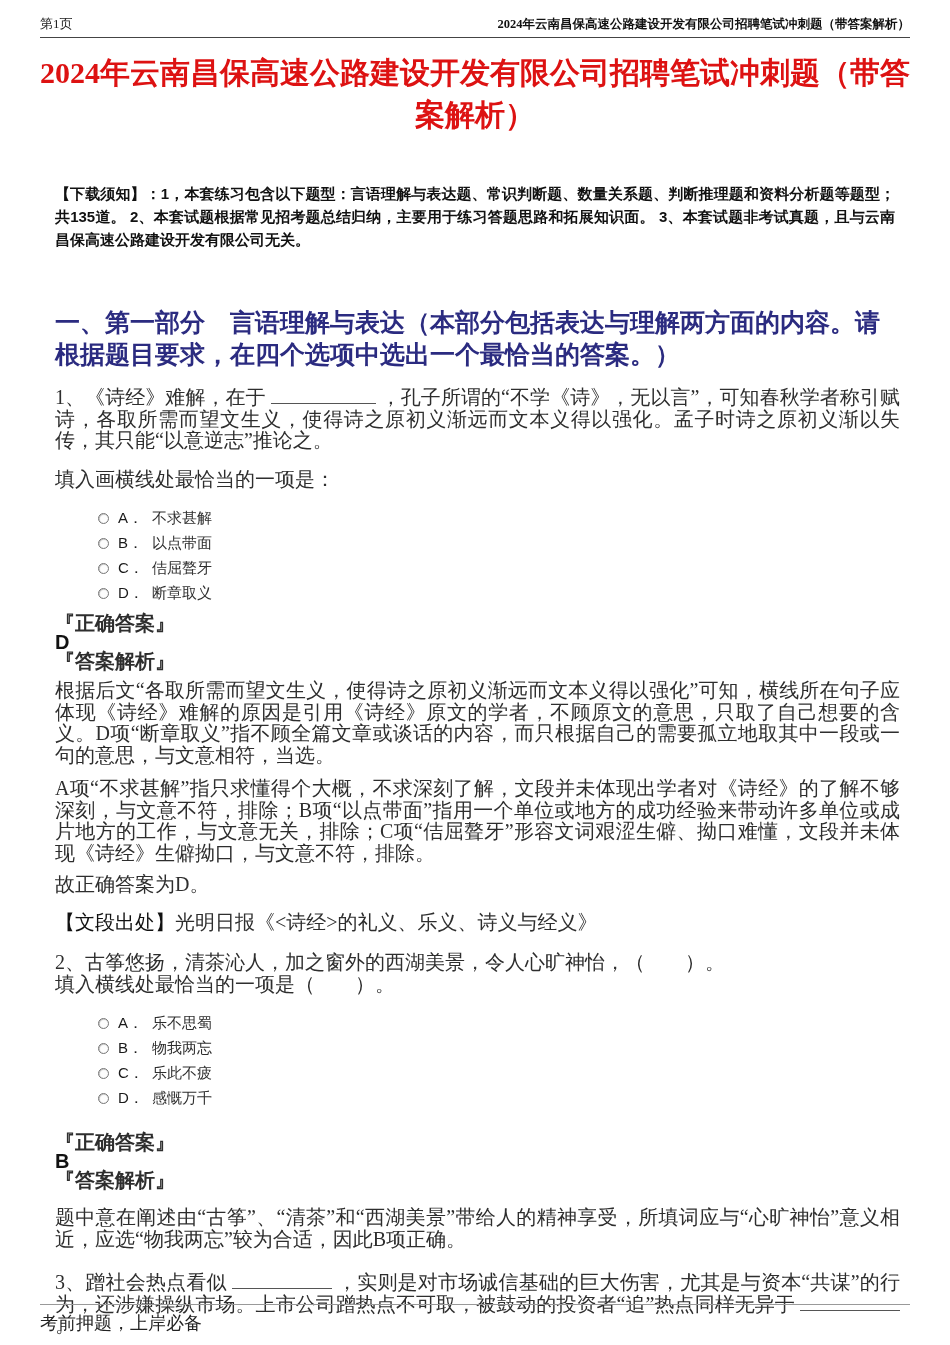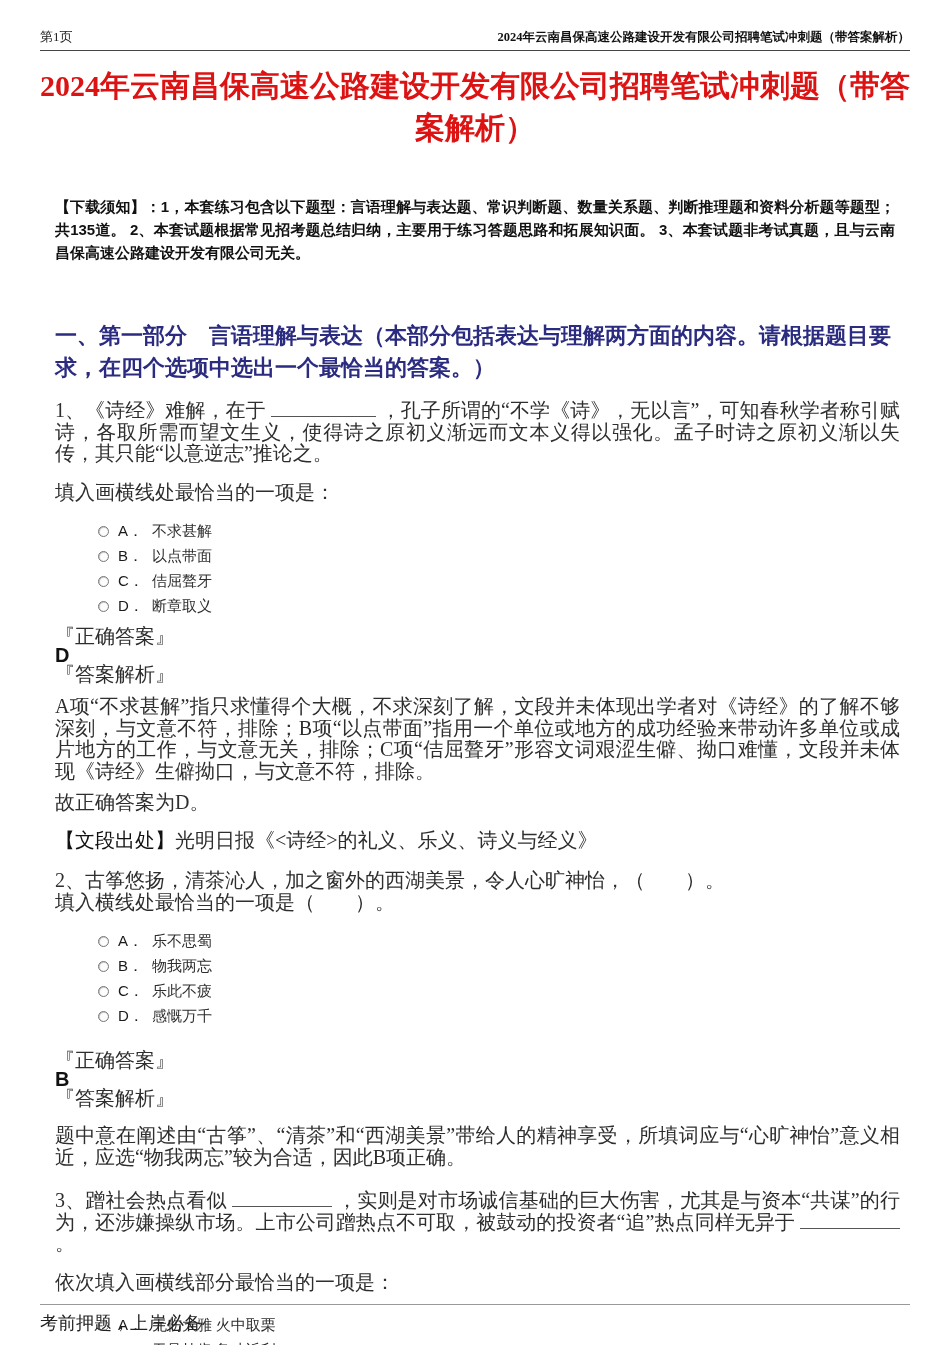--- a/index.html
+++ b/index.html
@@ -14,7 +14,7 @@
 
   
   .header {
-    margin:0 40px; padding-top:28px; padding-bottom:4px;
+    margin:0 40px; padding-top:15px; padding-bottom:4px;
     border-bottom:1px solid #444;
     display:flex; justify-content:space-between; align-items:flex-end;
   }

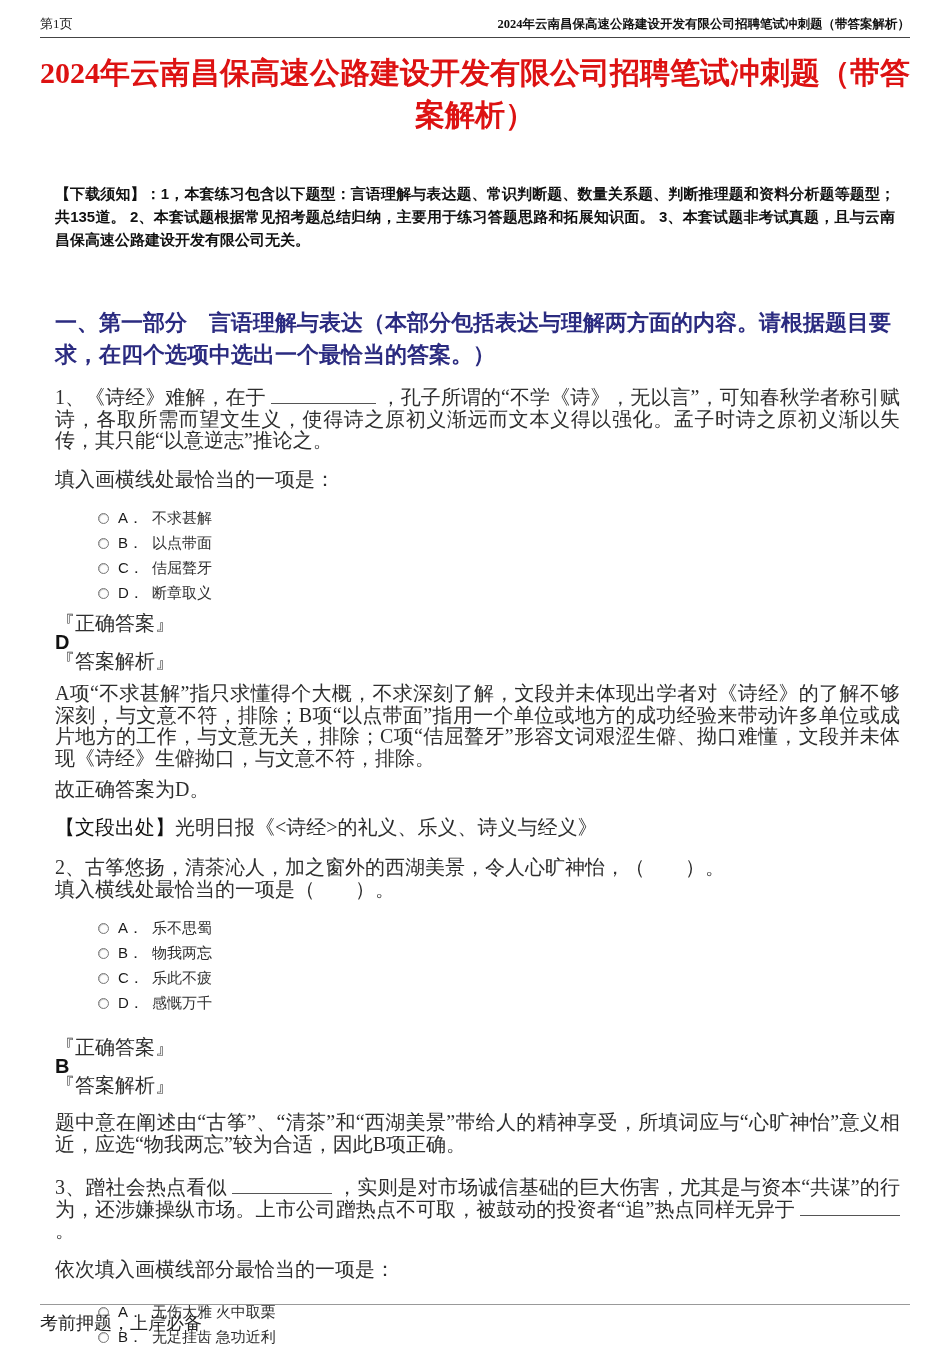--- a/index.html
+++ b/index.html
@@ -40,7 +40,7 @@
   
   .section-heading {
     margin:56px 55px 0 55px;
-    font-size:22px; font-weight:600; line-height:32px;
+    font-size:25px; font-weight:600; line-height:32px;
     color:#2b2b80;
   }
 

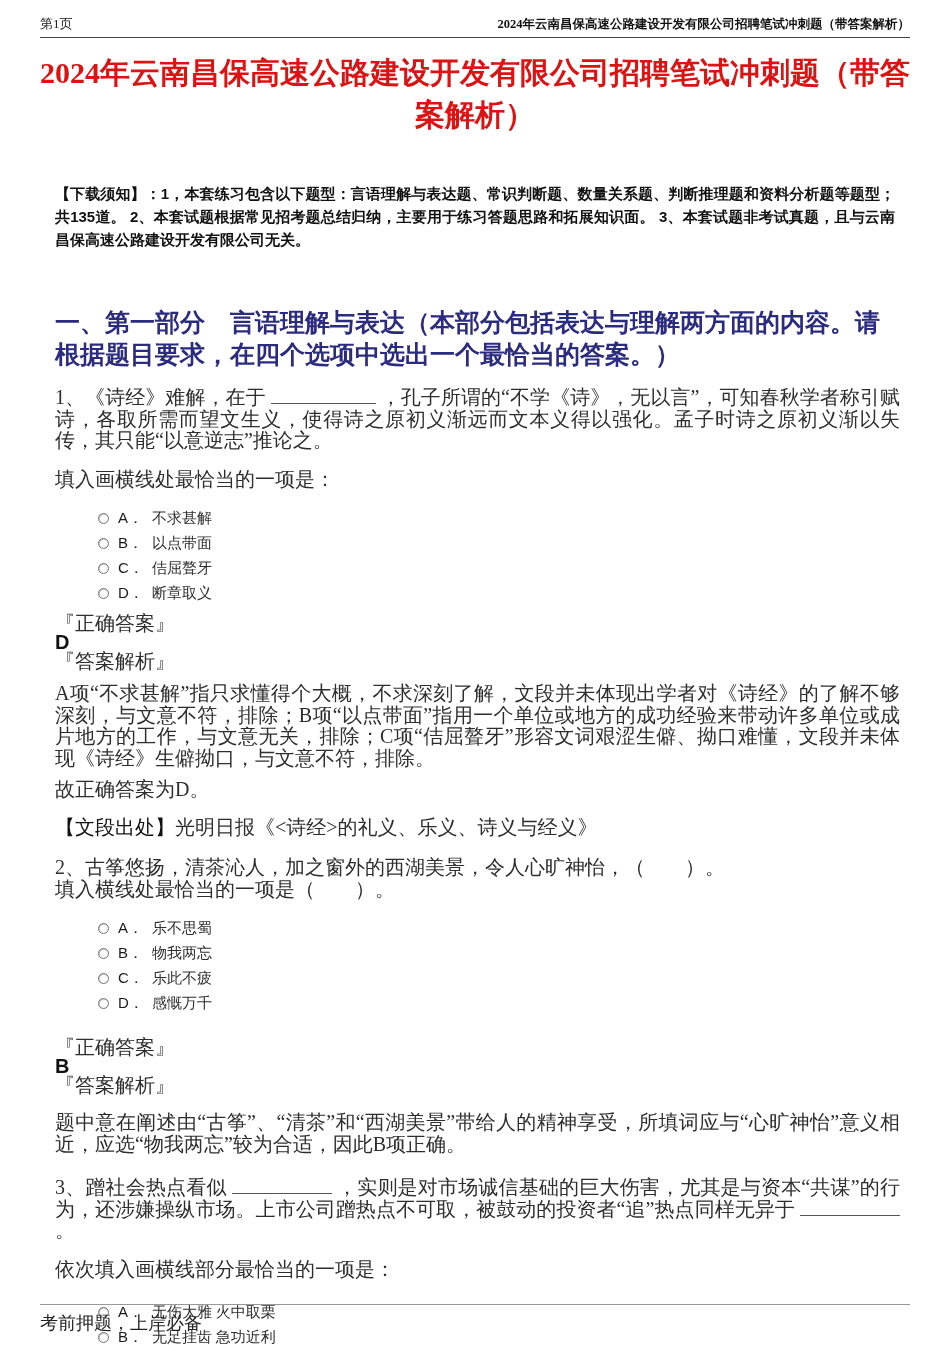--- a/index.html
+++ b/index.html
@@ -78,7 +78,7 @@
   .opt-text { color:#2e2e2e; }
 
   .ans-block { margin-top:8px; }
-  .ans-line { line-height:19px; }
+  .ans-line { line-height:19px;font-weight:bold; }
   .ans-letter { font-family:"Liberation Sans", sans-serif; font-weight:600; color:#111; }
 
   .analysis.p1 { margin-top:9px; }

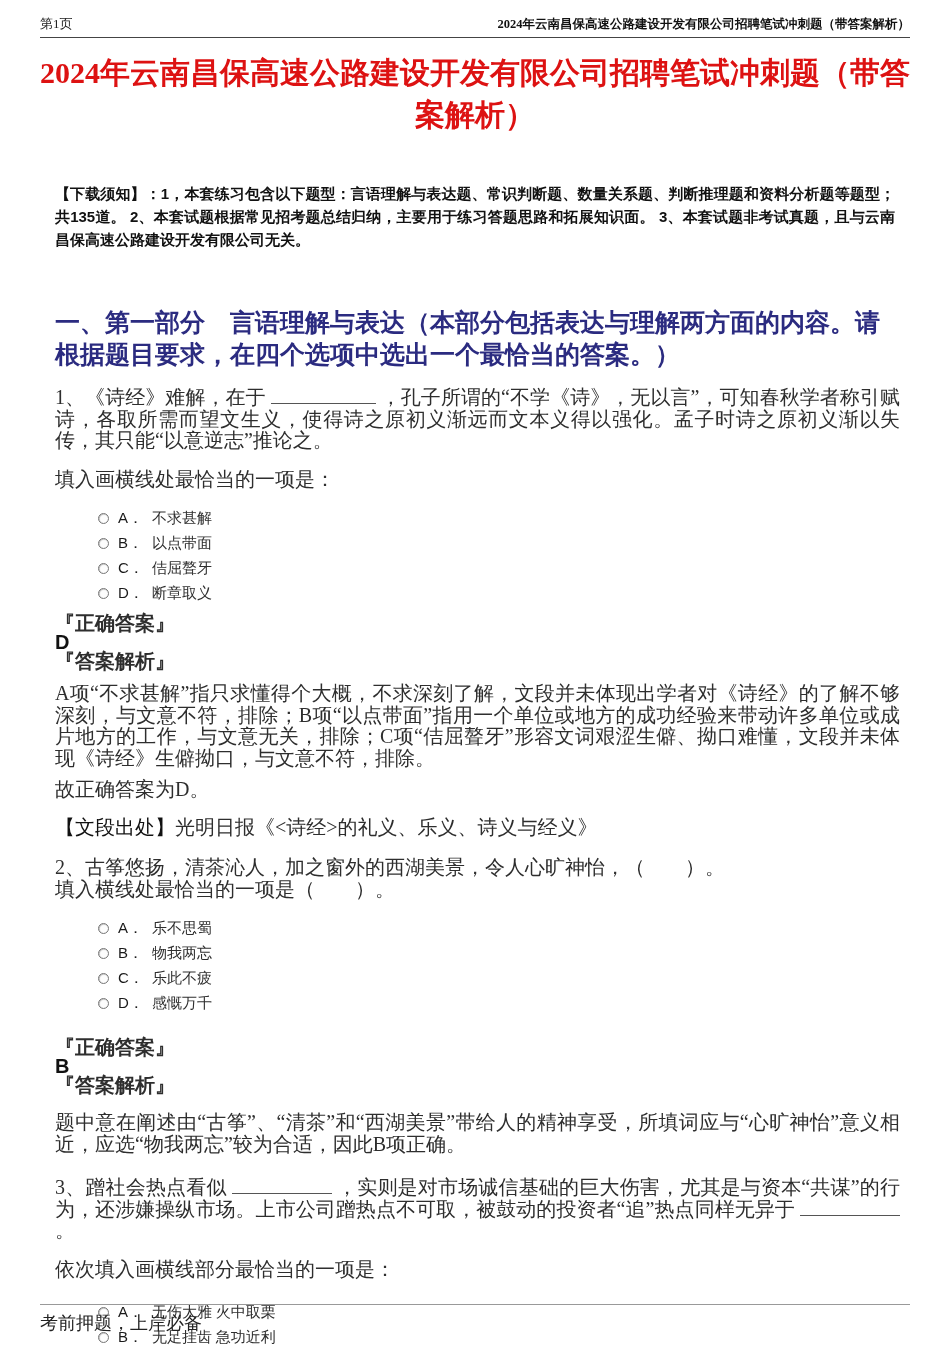--- a/index.html
+++ b/index.html
@@ -154,6 +154,7 @@
     <div class="ans-line">『答案解析』</div>
   </div>
 
+  <div class="analysis p1">根据后文“各取所需而望文生义，使得诗之原初义渐远而文本义得以强化”可知，横线所在句子应体现《诗经》难解的原因是引用《诗经》原文的学者，不顾原文的意思，只取了自己想要的含义。D项“断章取义”指不顾全篇文章或谈话的内容，而只根据自己的需要孤立地取其中一段或一句的意思，与文意相符，当选。</div>
   <div class="analysis p2">A项“不求甚解”指只求懂得个大概，不求深刻了解，文段并未体现出学者对《诗经》的了解不够深刻，与文意不符，排除；B项“以点带面”指用一个单位或地方的成功经验来带动许多单位或成片地方的工作，与文意无关，排除；C项“佶屈聱牙”形容文词艰涩生僻、拗口难懂，文段并未体现《诗经》生僻拗口，与文意不符，排除。</div>
   <div class="concl">故正确答案为D。</div>
 

